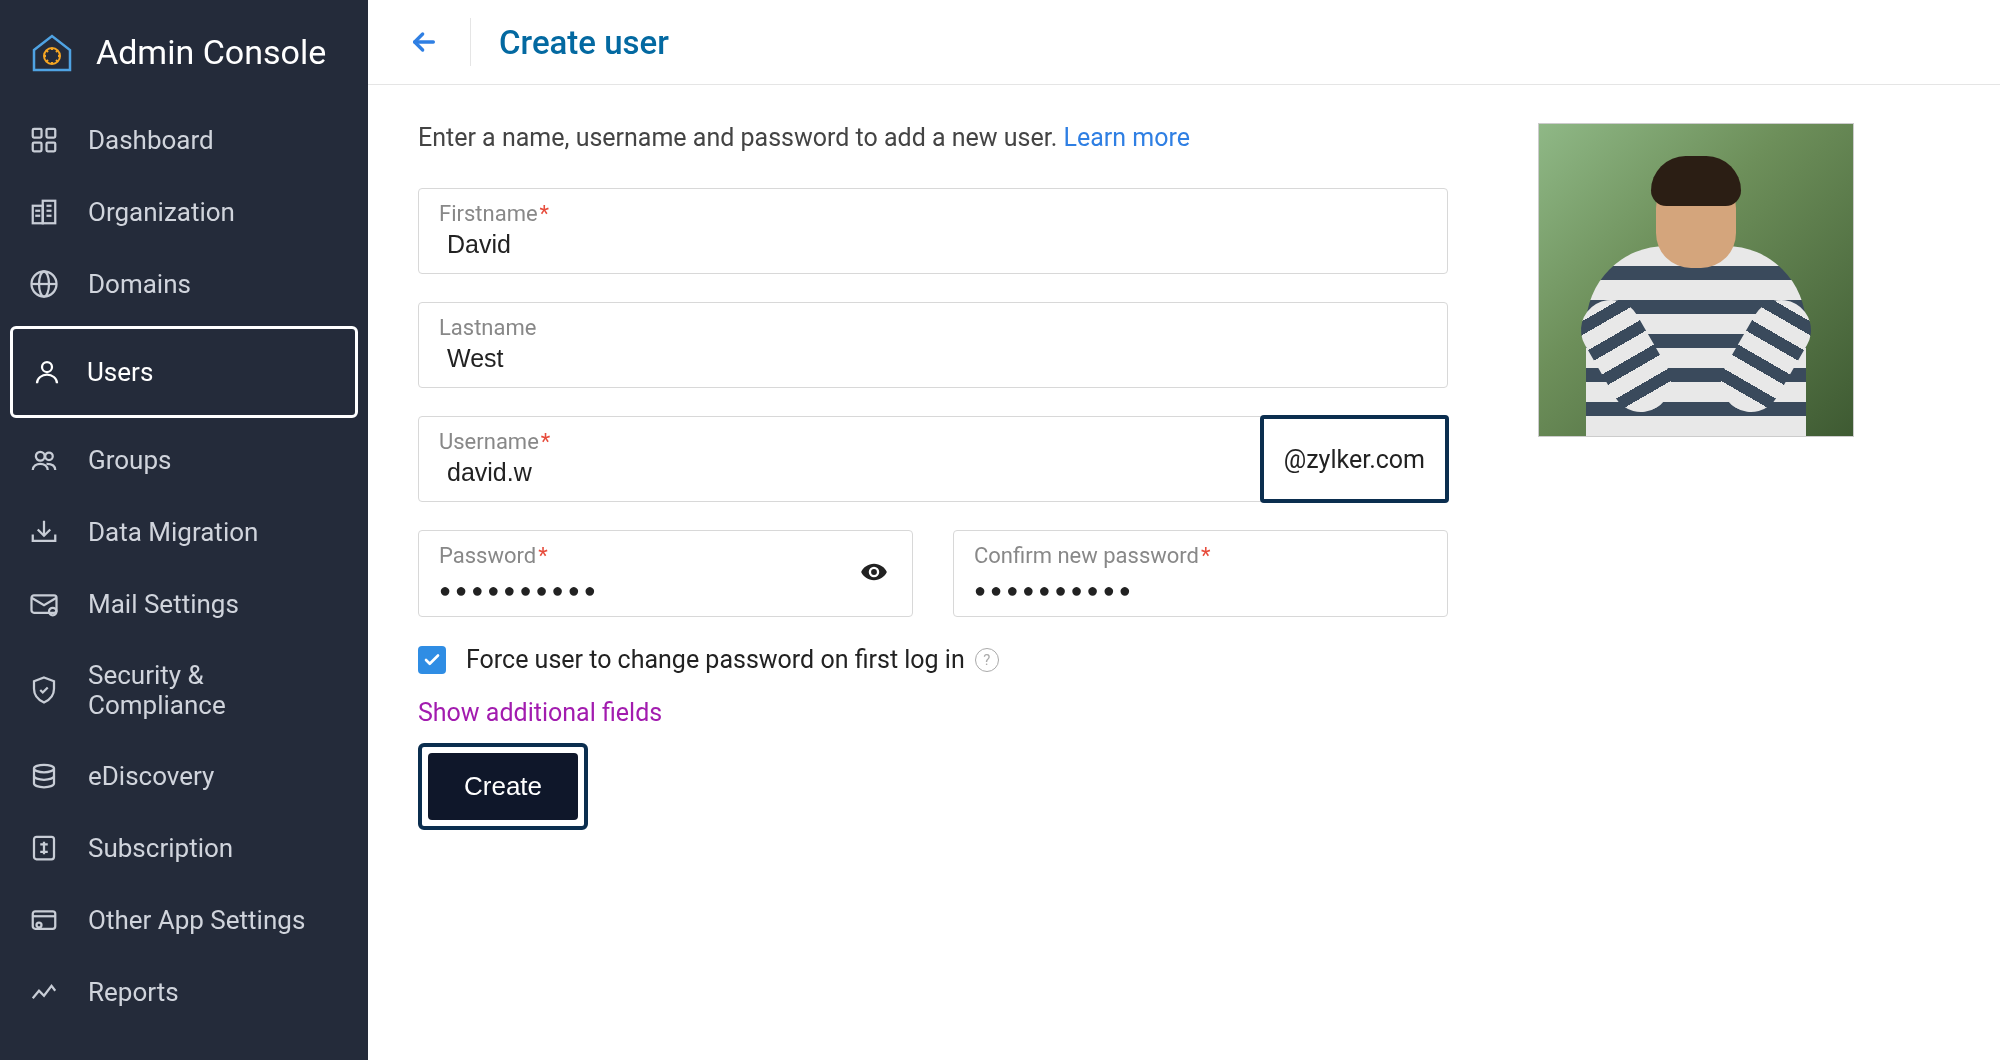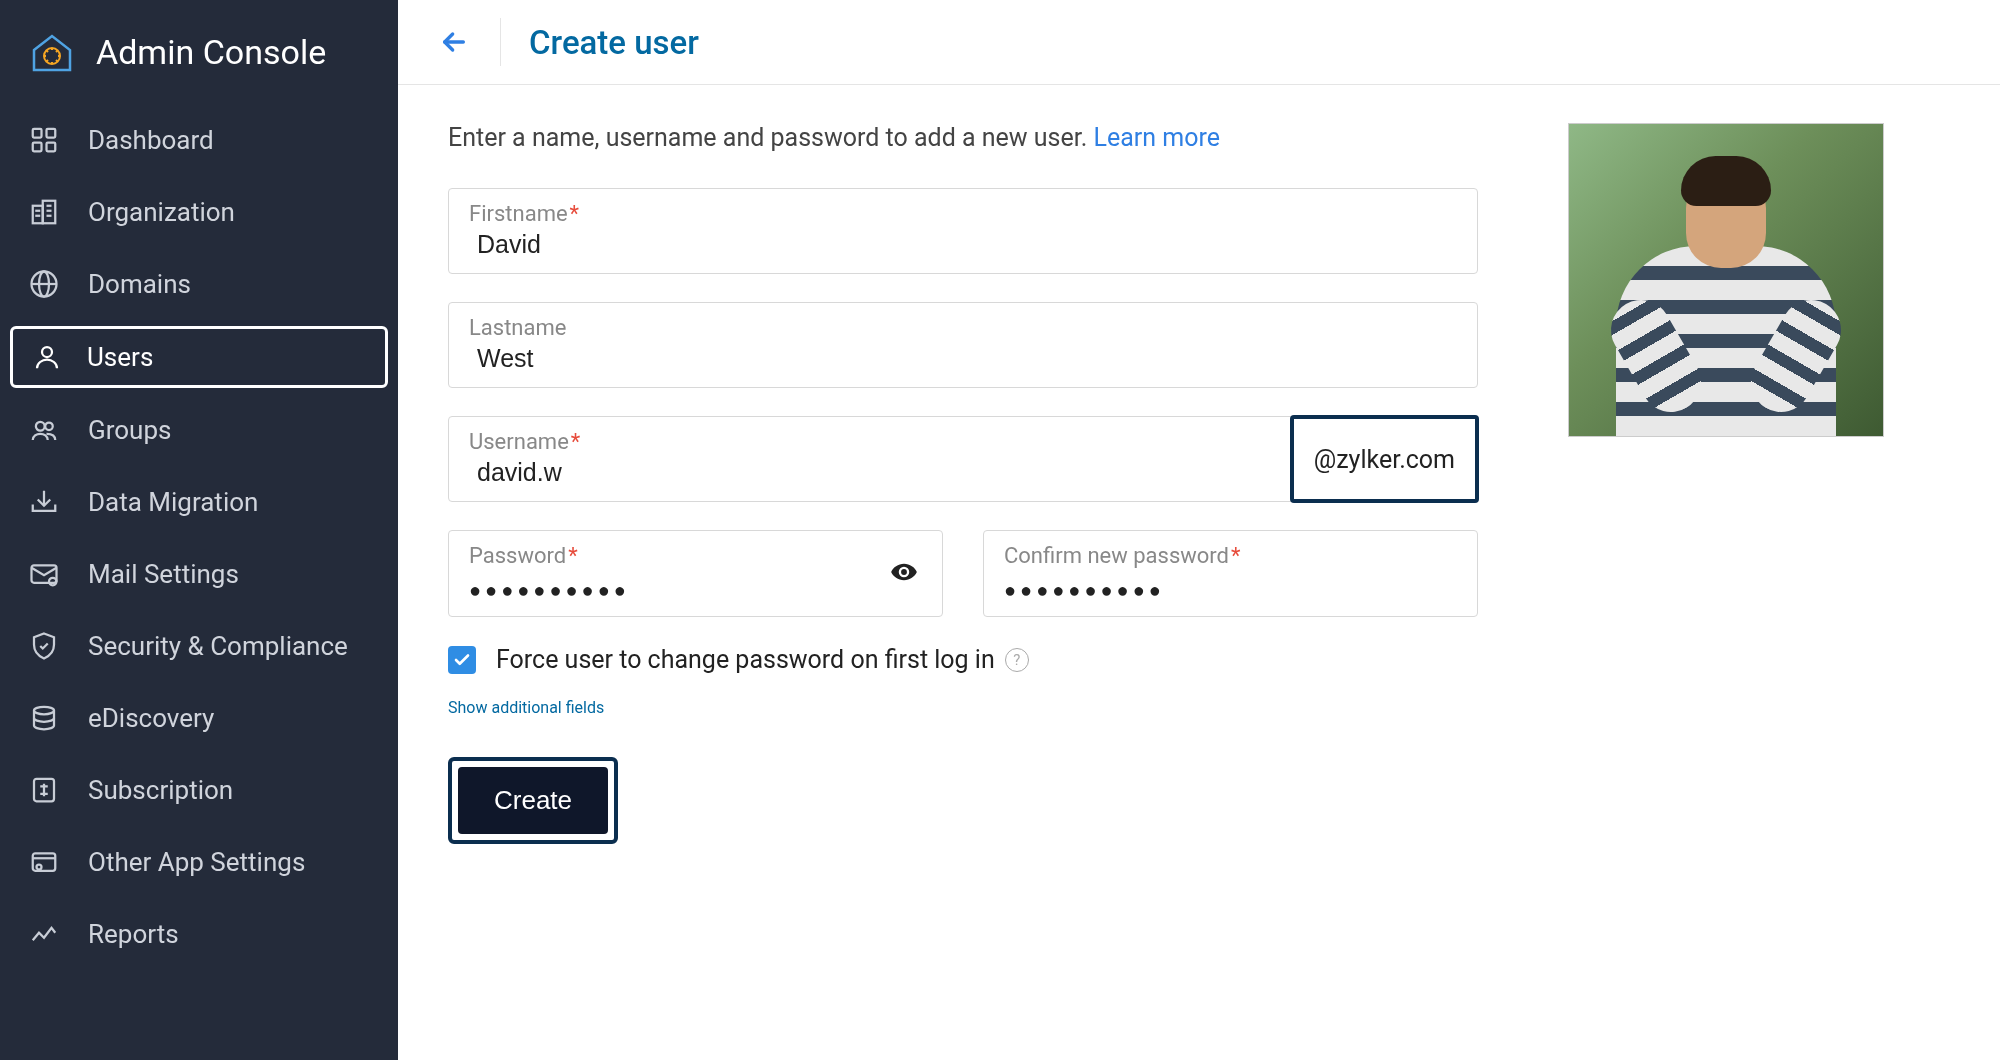--- a/index.html
+++ b/index.html
@@ -13,7 +13,7 @@
       overflow: hidden;
     }
     .sidebar {
-      width: 398px;
+      width: 368px;
       background: #242B3A;
       color: #fff;
       flex-shrink: 0;

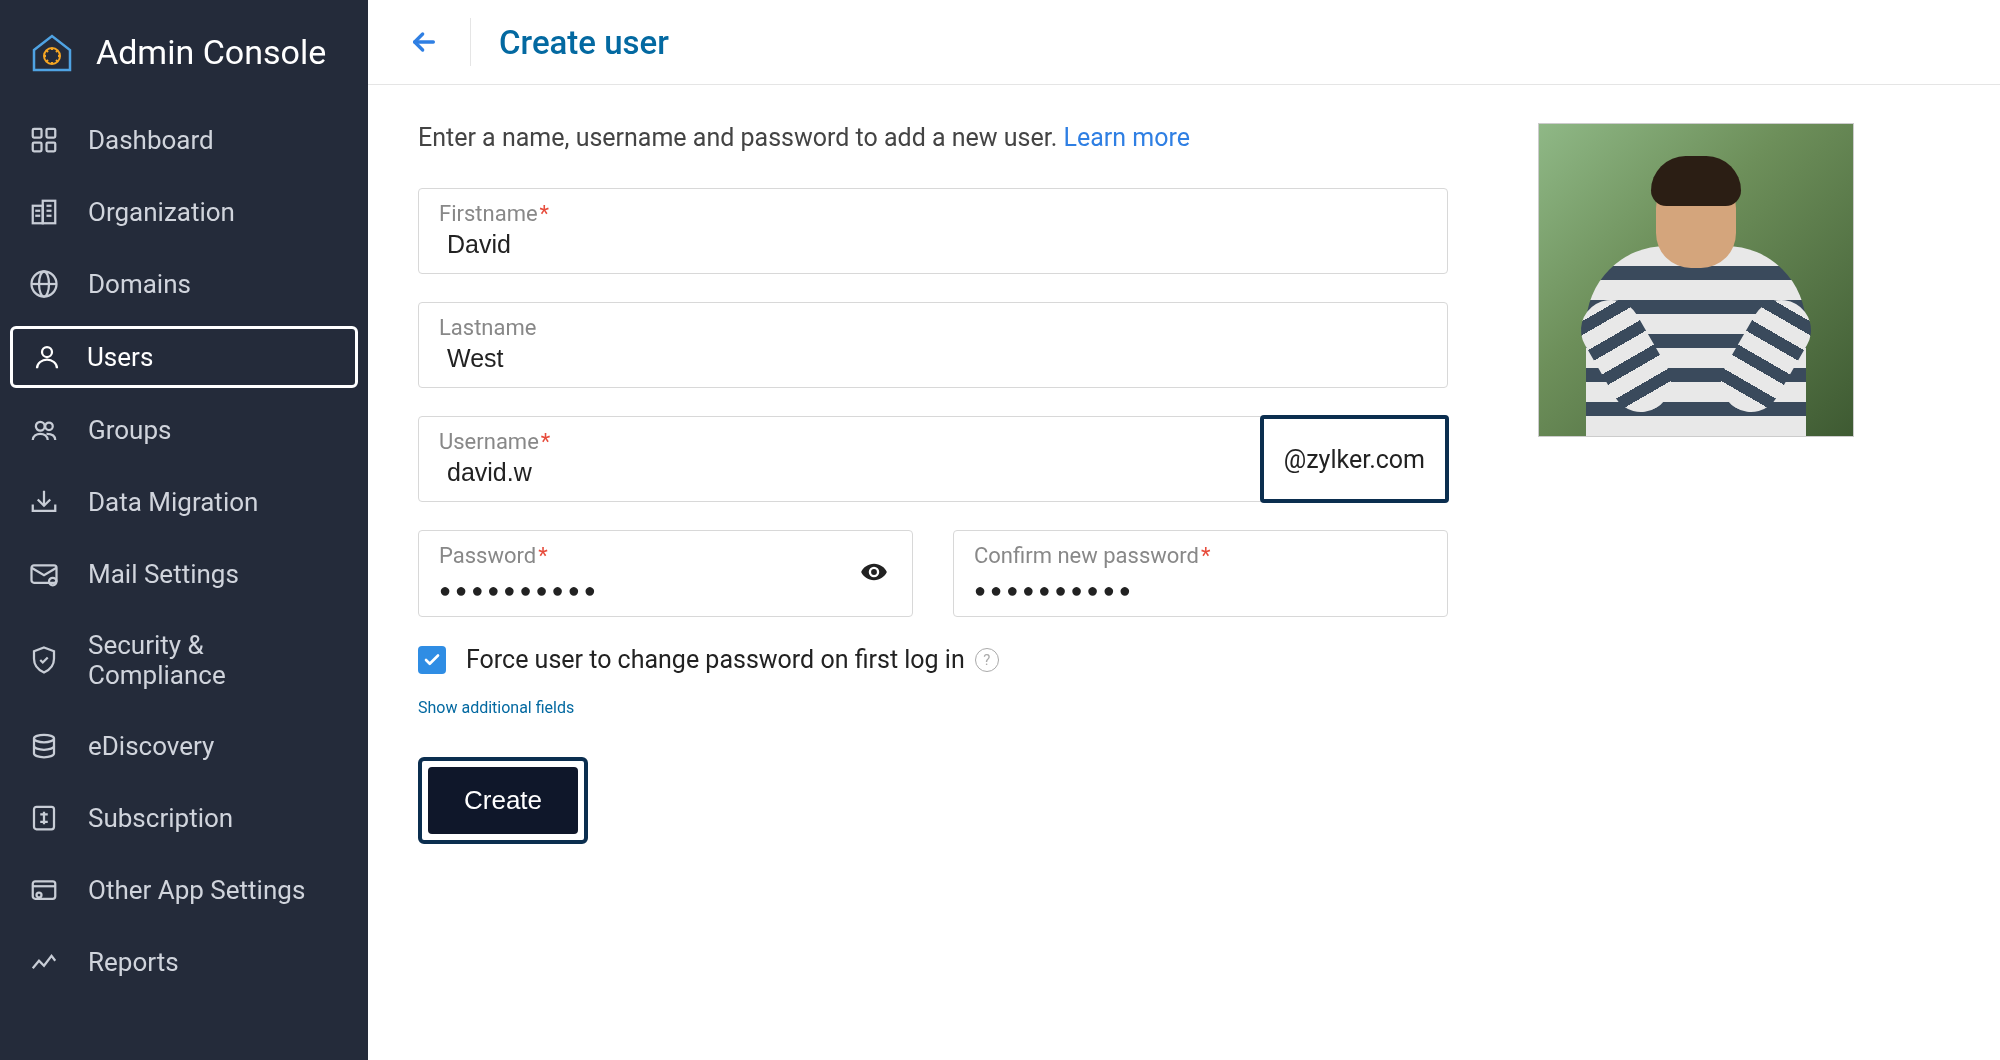--- a/index.html
+++ b/index.html
@@ -61,7 +61,7 @@
       border: 3px solid #fff;
       border-radius: 6px;
       margin: 6px 10px;
-      padding: 12px 18px;
+      padding: 27px 18px;
       color: #fff;
     }
     .sidebar-item.active .icon {

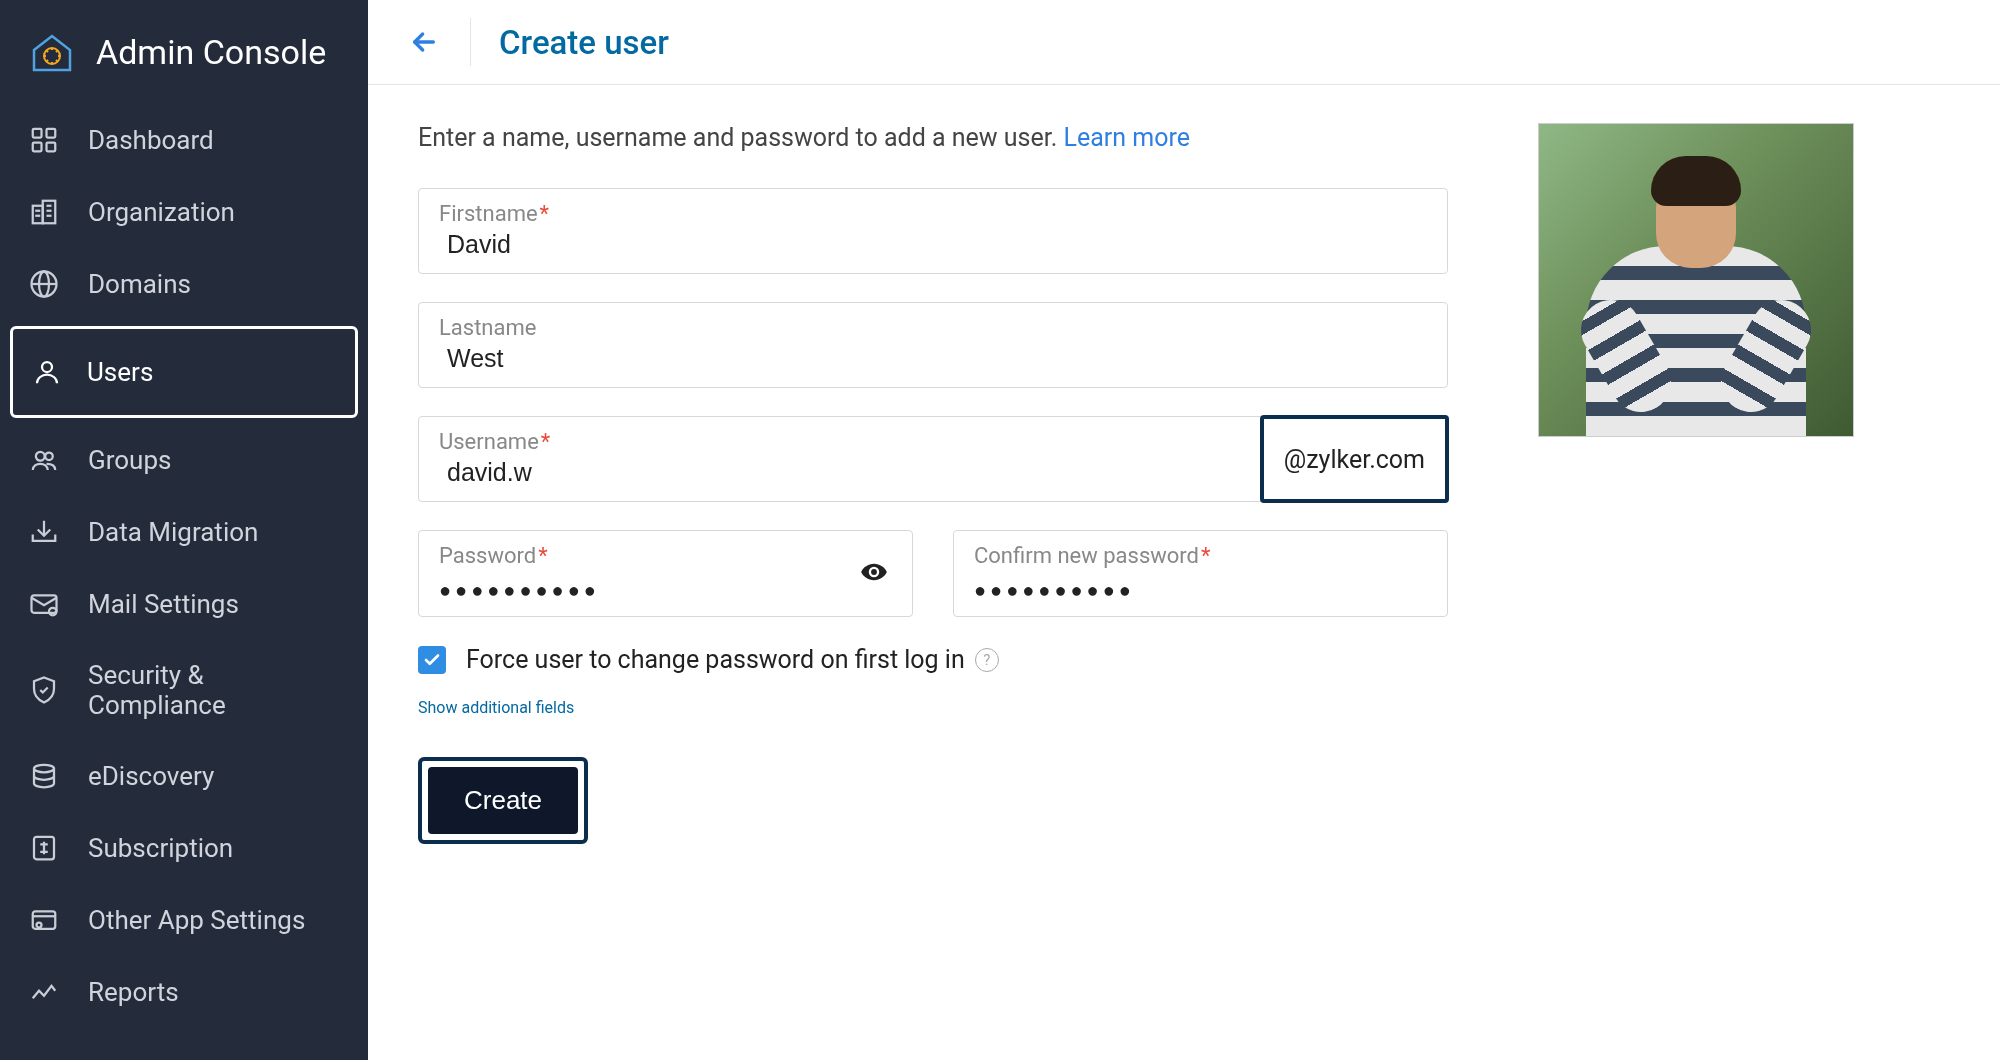--- a/index.html
+++ b/index.html
@@ -219,11 +219,11 @@
       margin-left: 10px;
     }
     .additional-link {
-      color: #0369a1;
-      font-size: 16px;
+      color: #a21caf;
+      font-size: 25px;
       cursor: pointer;
       display: inline-block;
-      margin-bottom: 40px;
+      margin-bottom: 16px;
     }
     .create-btn-wrap {
       display: inline-block;

